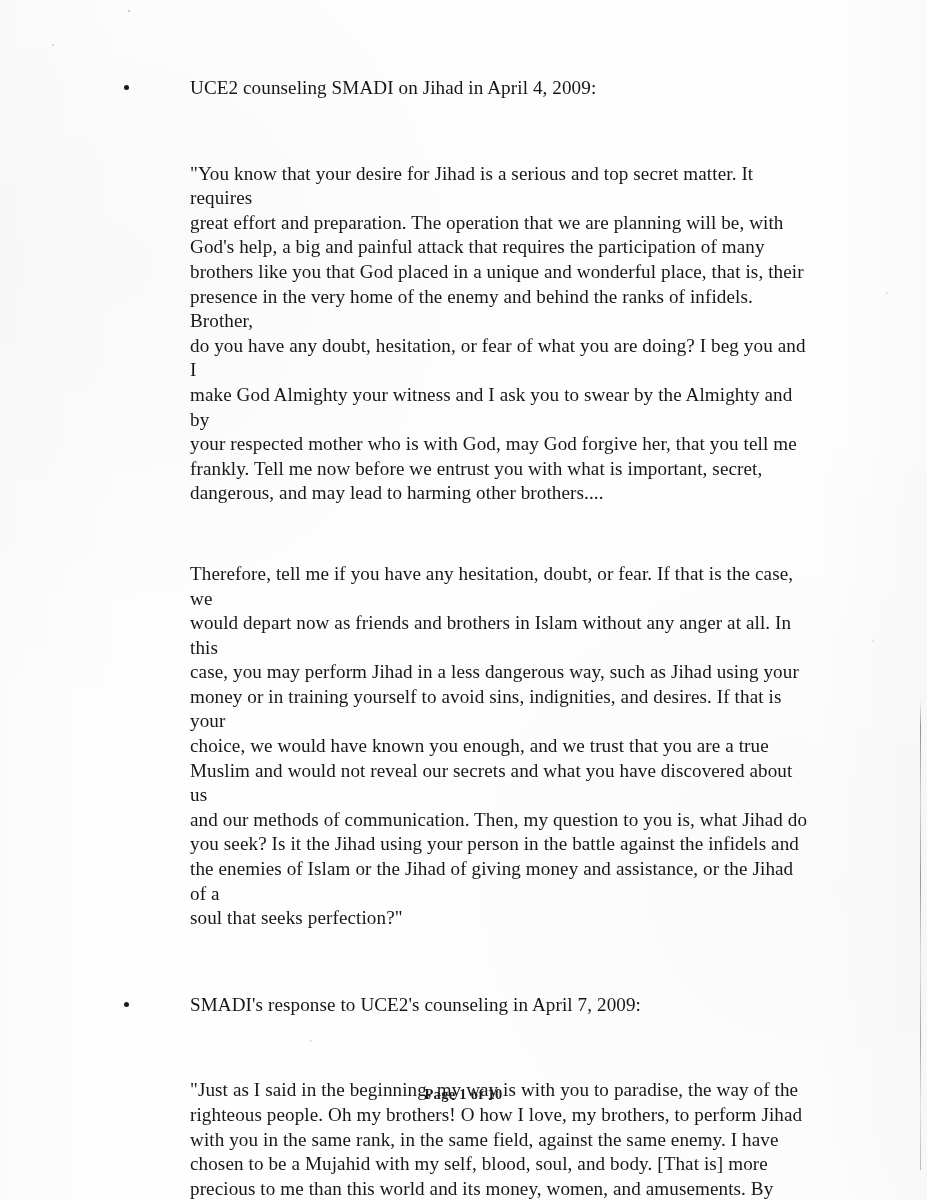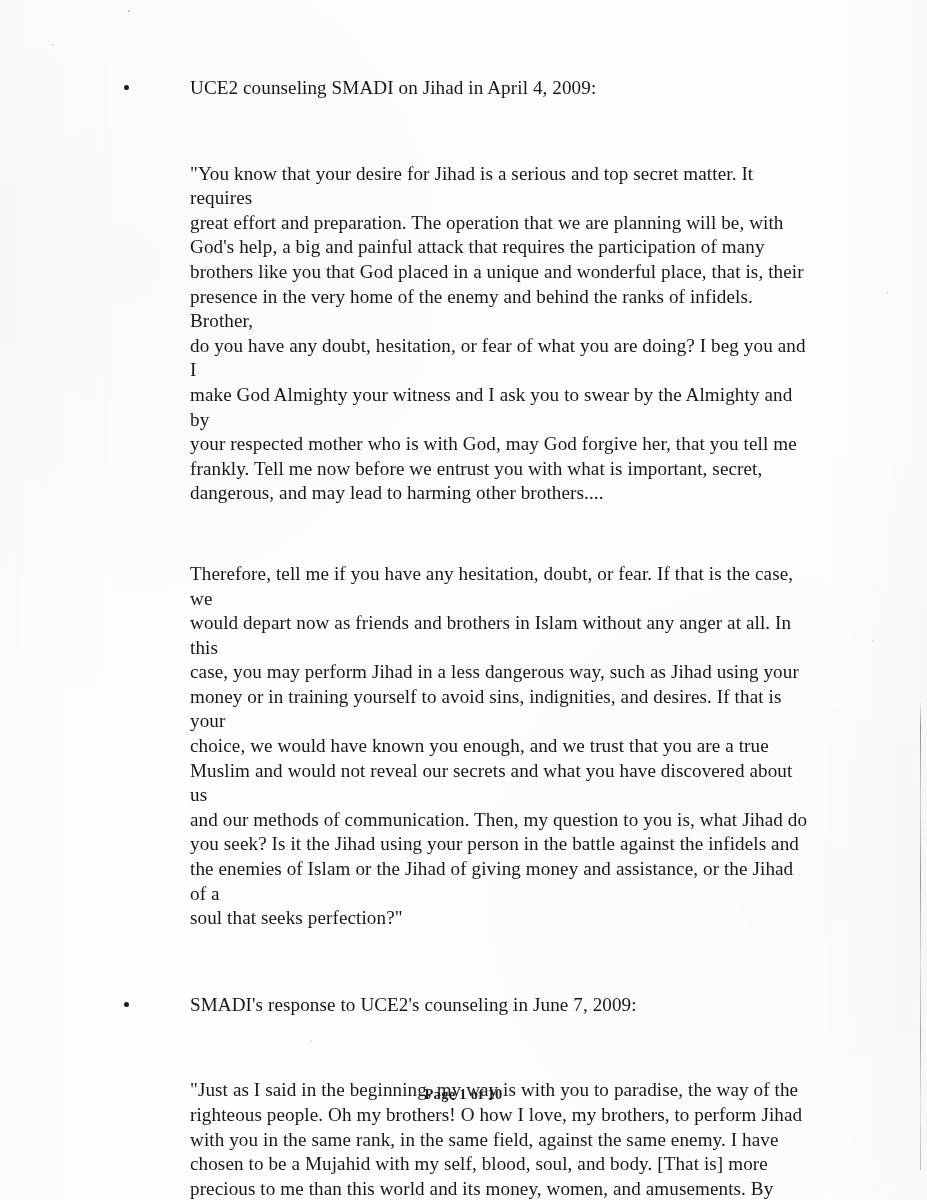--- a/index.html
+++ b/index.html
@@ -166,7 +166,7 @@
 
     <div class="bullet-block">
       <span class="bullet-dot" title="•"></span>
-      <div class="heading-text">SMADI's response to UCE2's counseling in June 7, 2009:</div>
+      <div class="heading-text">SMADI's response to UCE2's counseling in April 7, 2009:</div>
     </div>
 
     <div class="gap-heading-to-para"></div>

